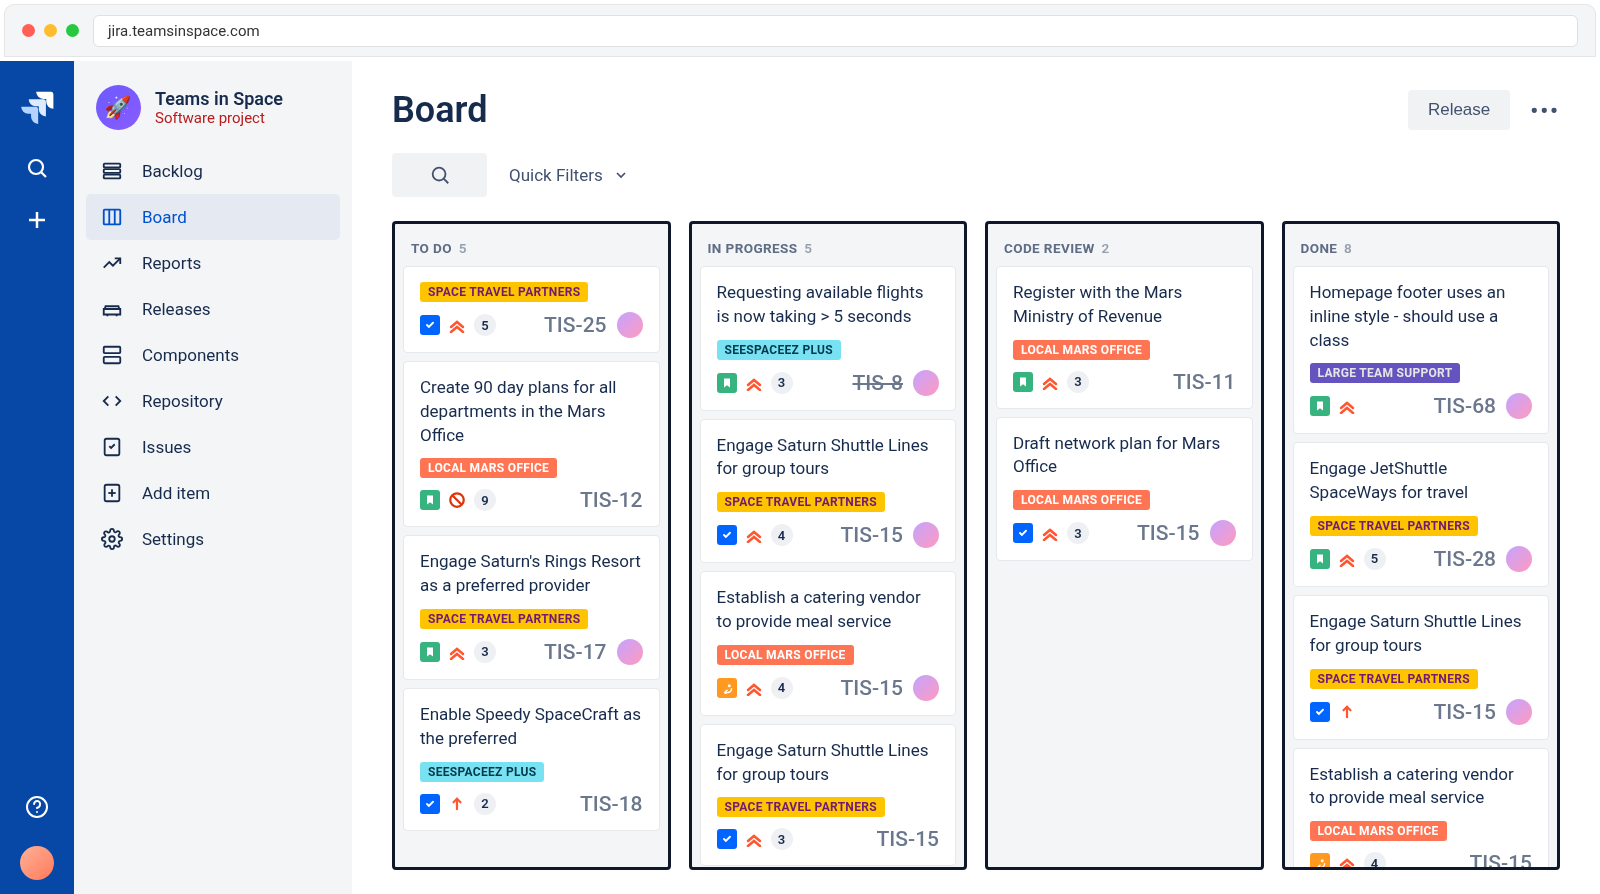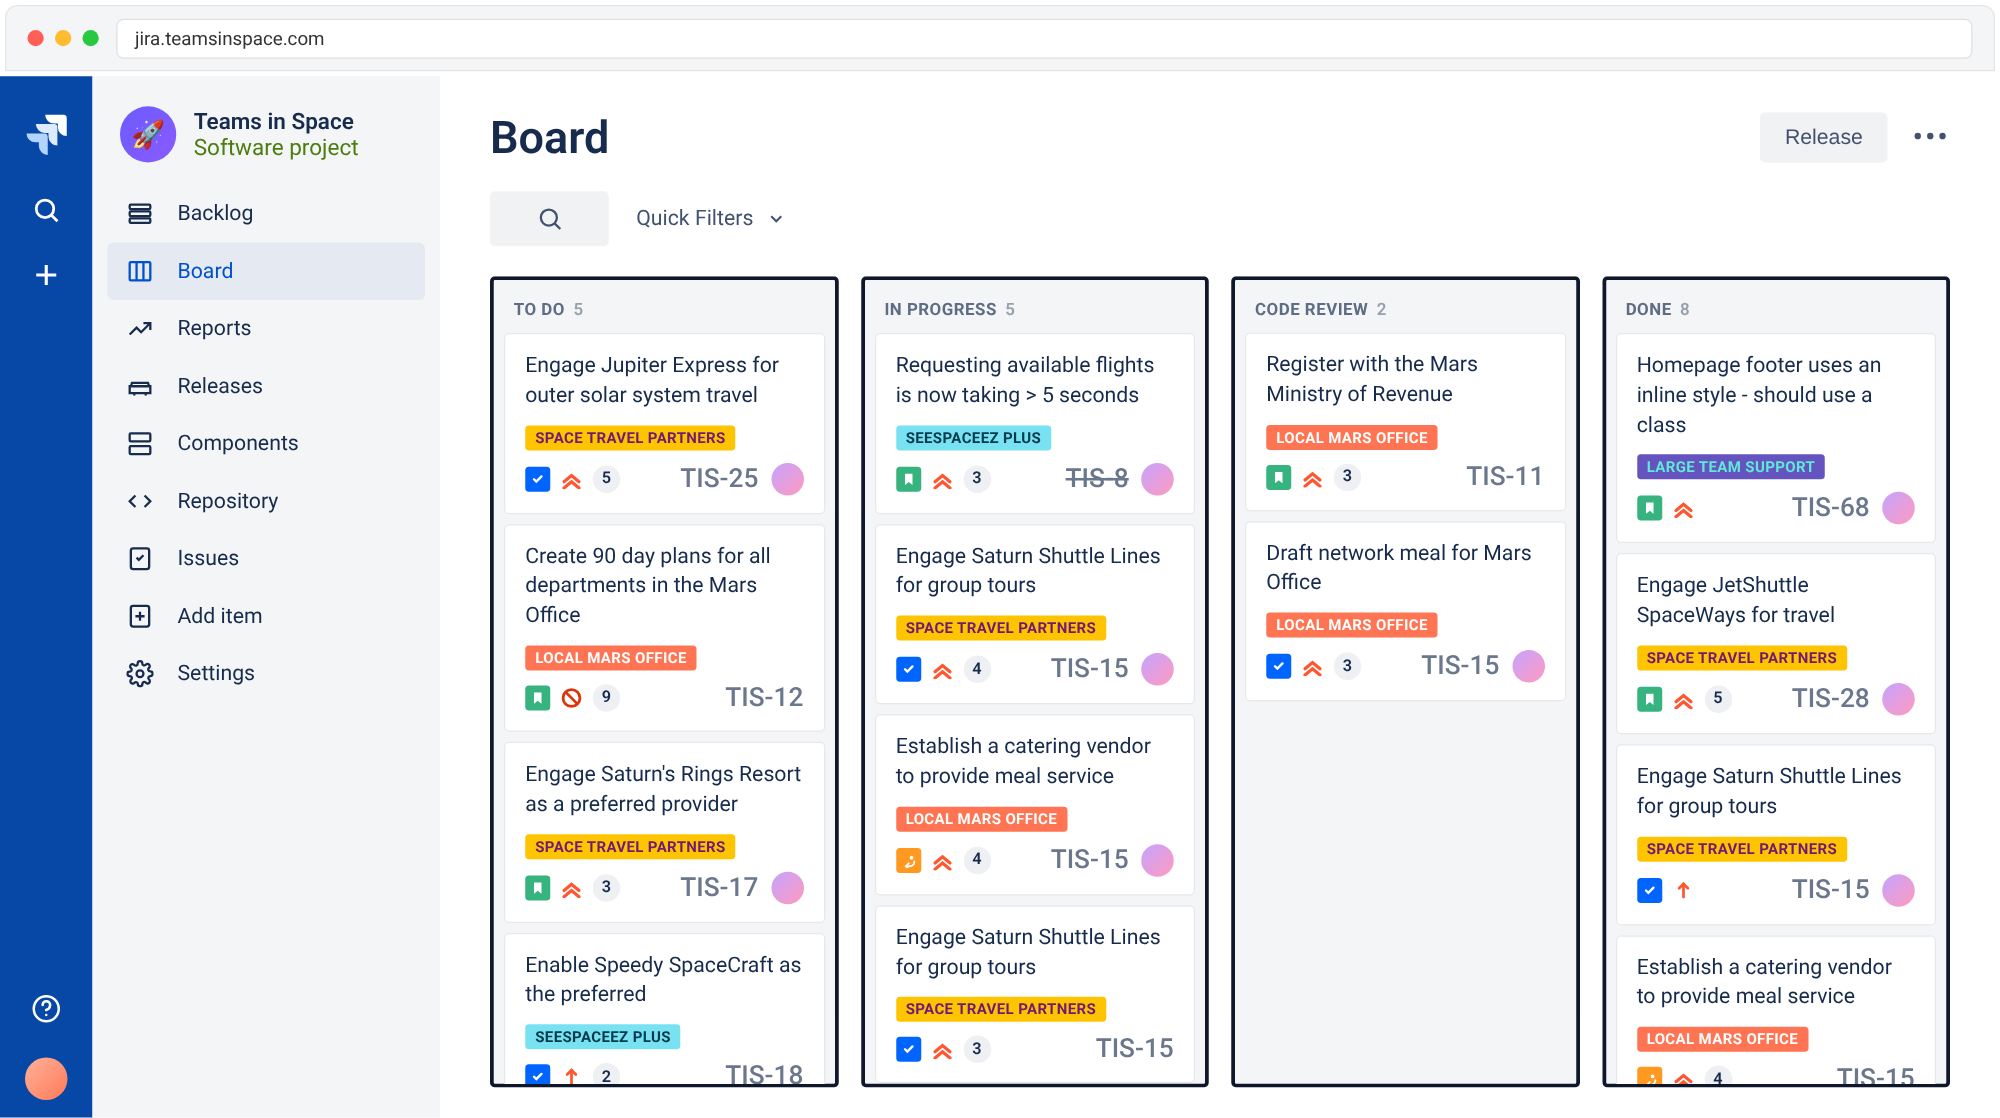--- a/index.html
+++ b/index.html
@@ -20,7 +20,7 @@
 .project-icon{width:45px;height:45px;border-radius:50%;background:linear-gradient(135deg,#6b5bff,#8a5bff);display:flex;align-items:center;justify-content:center;position:relative}
 .project-icon::after{content:"🚀";font-size:22px}
 .project-title{font-weight:600;font-size:18px;color:#172b4d}
-.project-subtitle{font-size:18px;color:#4d7c0f}
+.project-subtitle{font-size:15px;color:#b91c1c}
 .nav-item{display:flex;align-items:center;gap:18px;height:46px;padding:0 14px;border-radius:5px;color:#172b4d;font-size:17px;cursor:pointer}
 .nav-item.active{background:#e4e9f2;color:#0052cc}
 .nav-item.active .nav-icon{color:#0052cc}

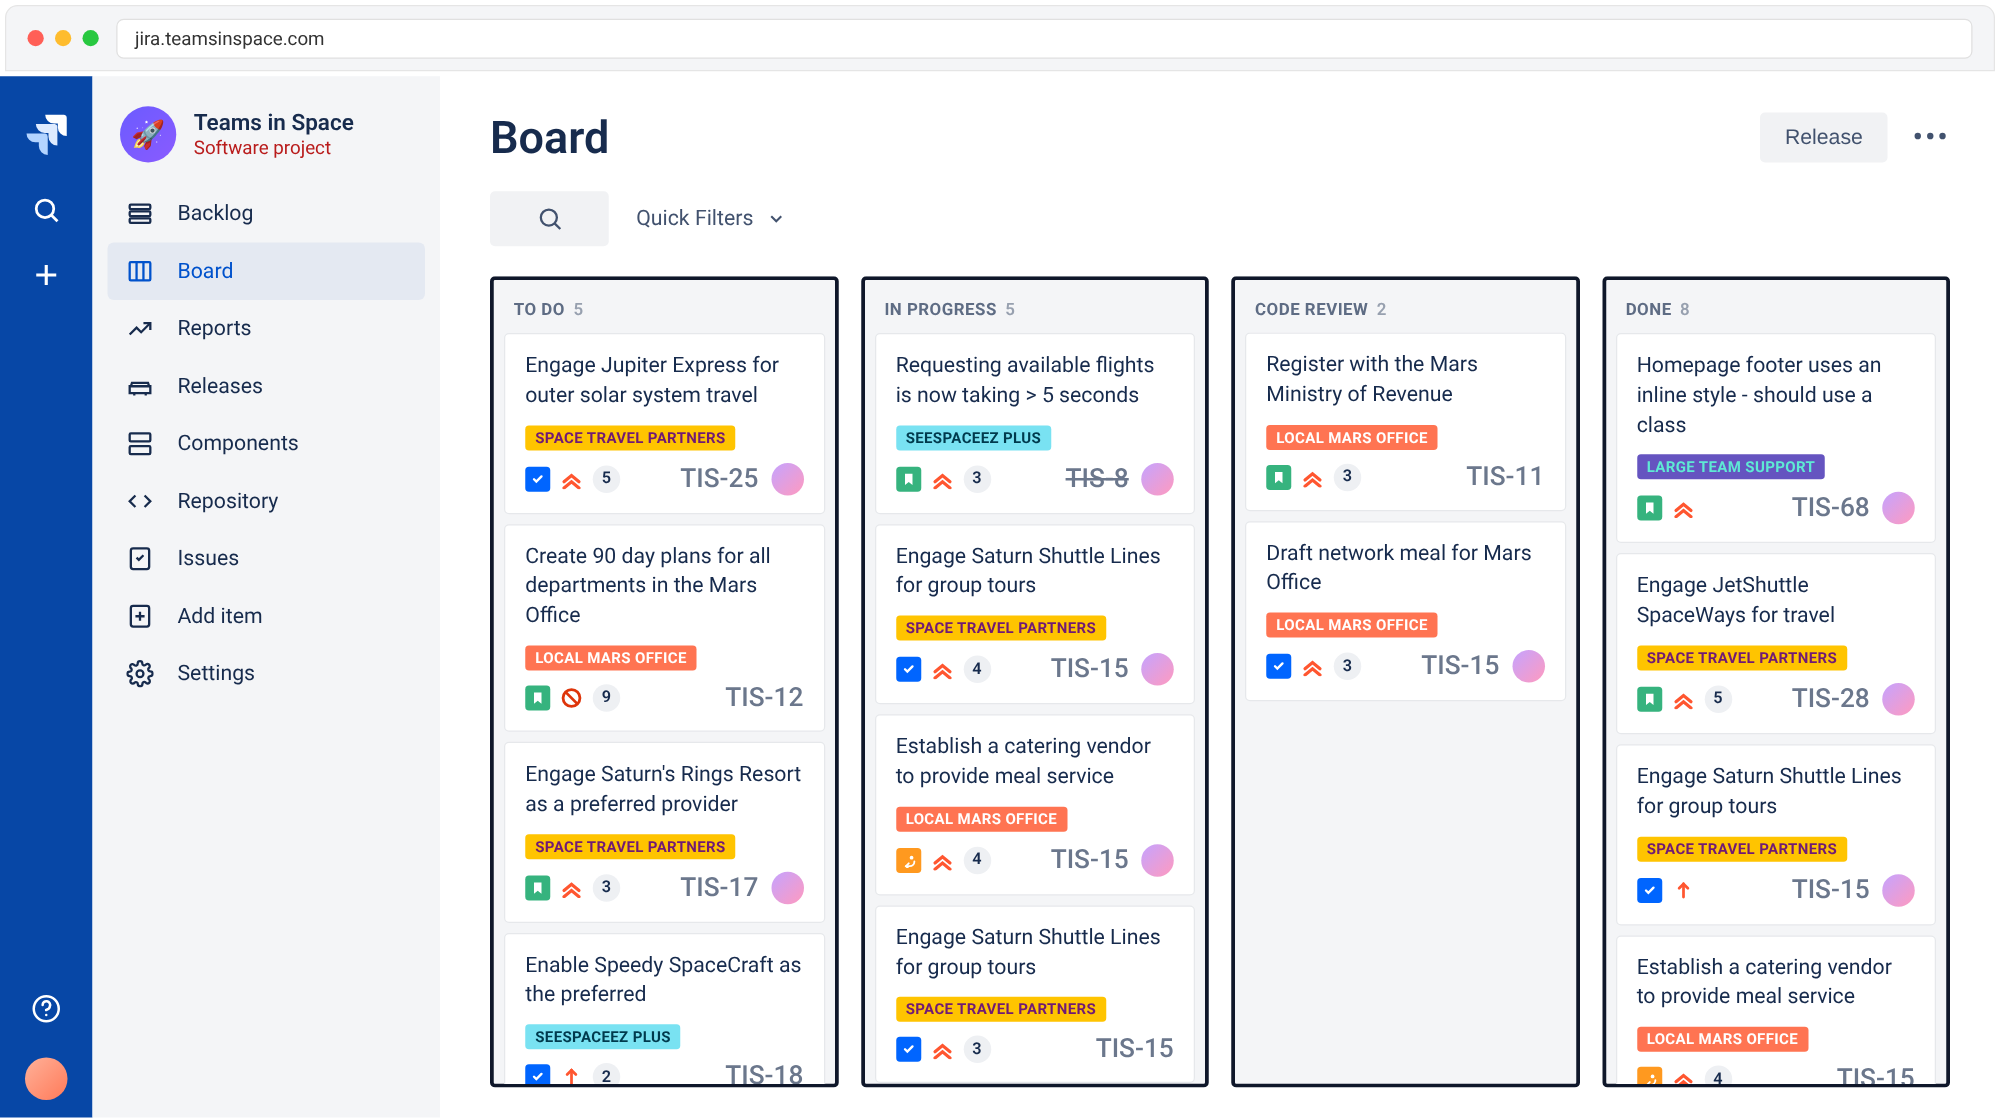--- a/index.html
+++ b/index.html
@@ -227,7 +227,7 @@
         <div class="column">
           <div class="col-header"><span>TO DO</span> <span class="col-count">5</span></div>
           <div class="col-body">
-            <div class="card"><div class="card-title">Engage Jupiter Express for outer solar system travel</div><span class="epic yellow">SPACE TRAVEL PARTNERS</span><div class="card-footer">
+            <div class="card"><span class="epic yellow">SPACE TRAVEL PARTNERS</span><div class="card-footer">
                 <div class="left-meta">
                   <span class="itype task">
                     <svg viewBox="0 0 16 16">

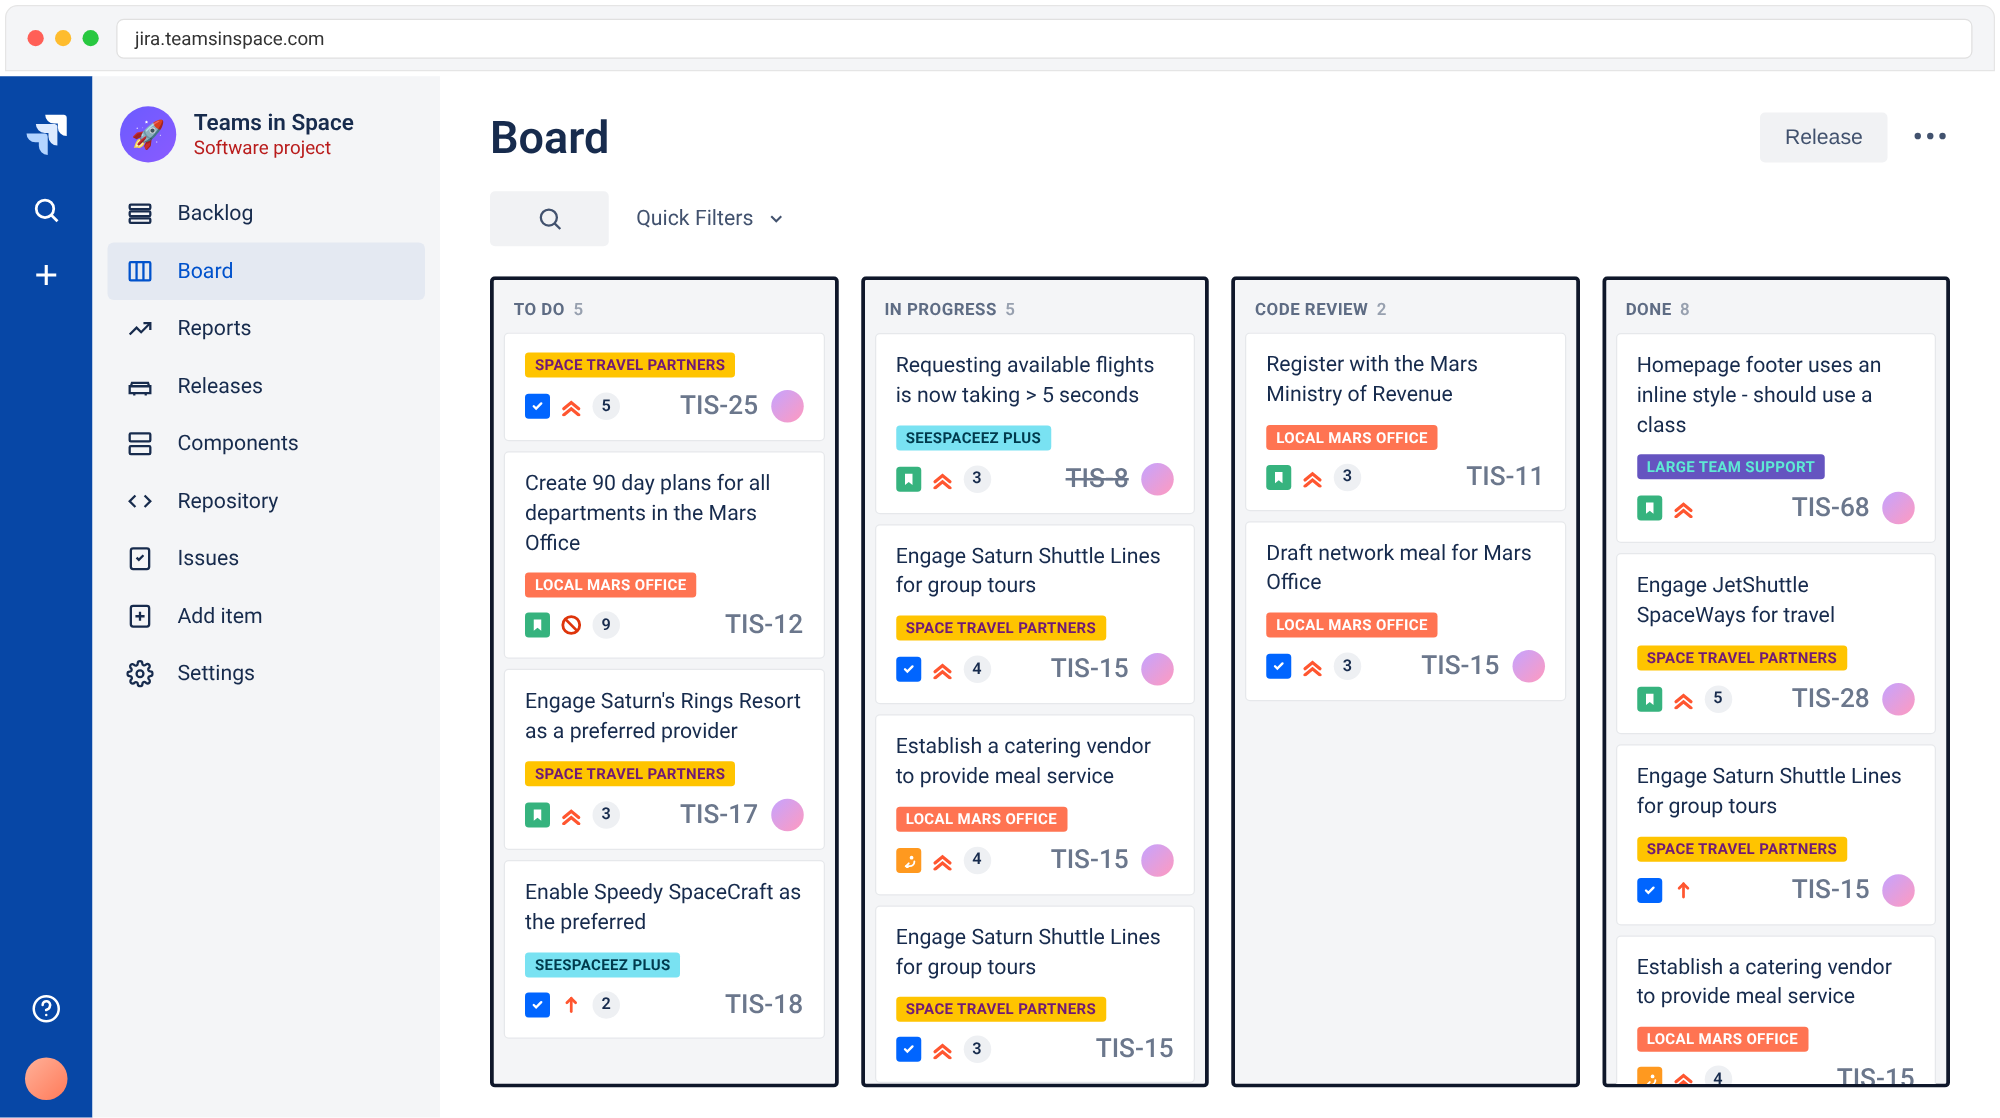--- a/index.html
+++ b/index.html
@@ -45,7 +45,7 @@
 .epic.yellow{background:#ffc400;color:#701a75}
 .epic.teal{background:#79e2f2;color:#003a4d}
 .epic.orange{background:#ff7452;color:#fff}
-.epic.purple{background:#6554c0;color:#5eead4}
+.epic.purple{background:#6554c0;color:#e5e5e5}
 .card-footer{display:flex;align-items:center;justify-content:space-between}
 .left-meta{display:flex;align-items:center;gap:8px}
 .itype{width:20px;height:20px;border-radius:3px;display:flex;align-items:center;justify-content:center}

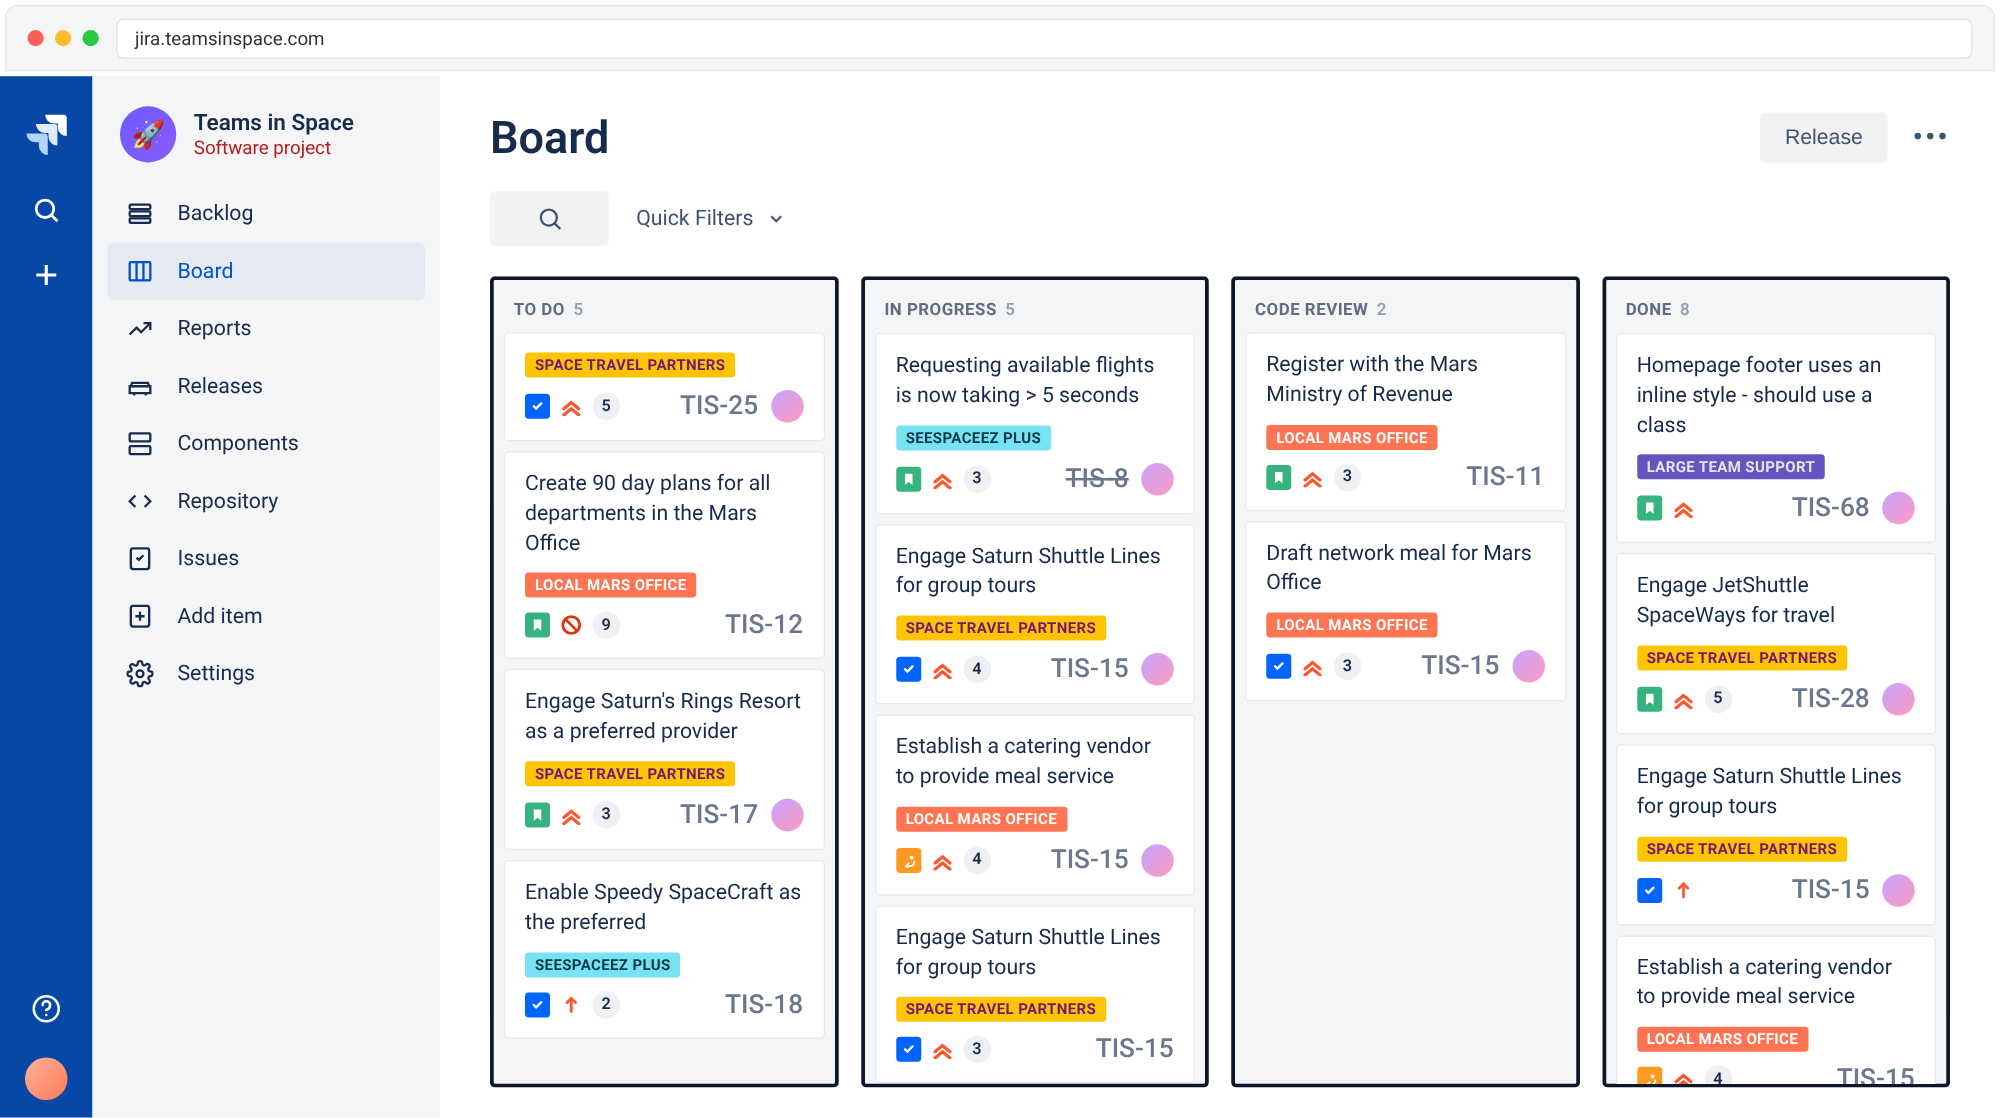--- a/index.html
+++ b/index.html
@@ -415,7 +415,7 @@
                   <span class="issue-key">TIS-11</span>
                 </div>
               </div></div>
-            <div class="card"><div class="card-title">Draft network meal for Mars Office</div><span class="epic orange">LOCAL MARS OFFICE</span><div class="card-footer">
+            <div class="card"><div class="card-title">Draft network plan for Mars Office</div><span class="epic orange">LOCAL MARS OFFICE</span><div class="card-footer">
                 <div class="left-meta">
                   <span class="itype task">
                     <svg viewBox="0 0 16 16">

